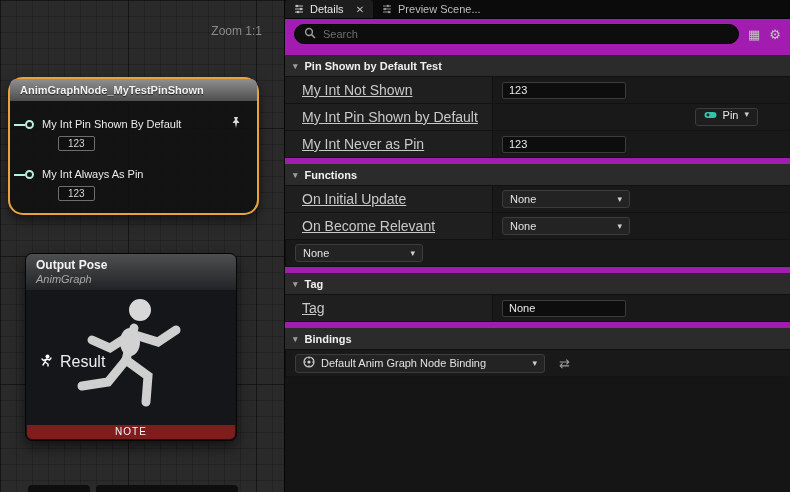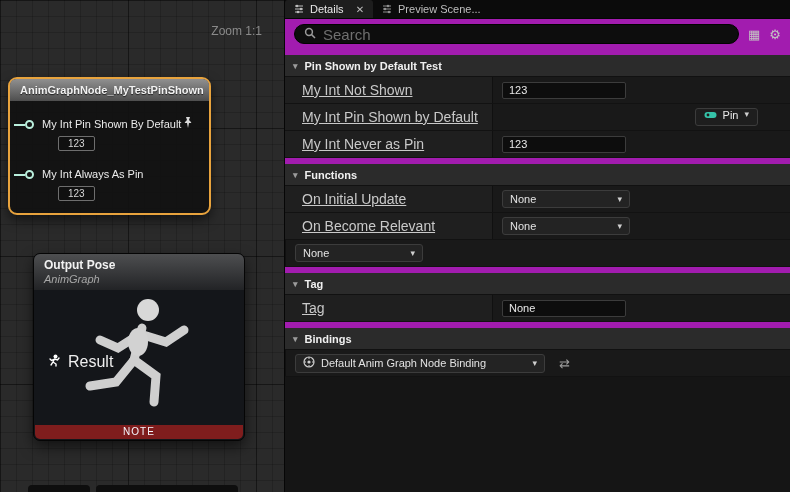--- a/index.html
+++ b/index.html
@@ -77,7 +77,7 @@
   .searchbox { flex:1; display:flex; align-items:center; gap:7px; height:20px;
     background:#0d0d0d; border:1px solid #020202; border-radius:11px; padding:0 9px; }
   .searchbox input { flex:1; background:transparent; border:0; outline:0;
-    color:#dddddd; font-size:15px; font-family:"Liberation Sans",sans-serif; }
+    color:#dddddd; font-size:11px; font-family:"Liberation Sans",sans-serif; }
   .searchbox input::placeholder { color:#6f6f6f; }
   .toolbar-icon { color:#c3c3c3; font-size:13px; line-height:1; cursor:default; }
 

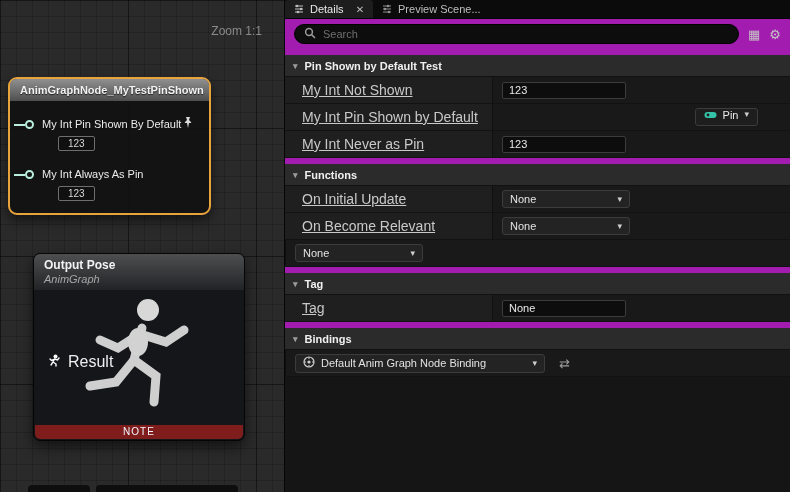--- a/index.html
+++ b/index.html
@@ -22,8 +22,8 @@
   .zoom-label { position:absolute; top:24px; right:22px; color:rgba(155,155,155,.85);
     font-size:12px; font-weight:normal; }
 
-  .node1 { position:absolute; left:8px; top:77px; width:203px;
-    border:2px solid #e8a33d; border-radius:9px; background:rgba(17,17,17,.92);
+  .node1 { position:absolute; left:8px; top:77px; width:251px;
+    border:2px solid #e8a33d; border-radius:15px; background:rgba(17,17,17,.92);
     box-shadow:0 5px 12px rgba(0,0,0,.55); }
   .node1-header { height:22px; line-height:22px; padding-left:10px;
     background:linear-gradient(180deg,#909090,#4e4e4e);

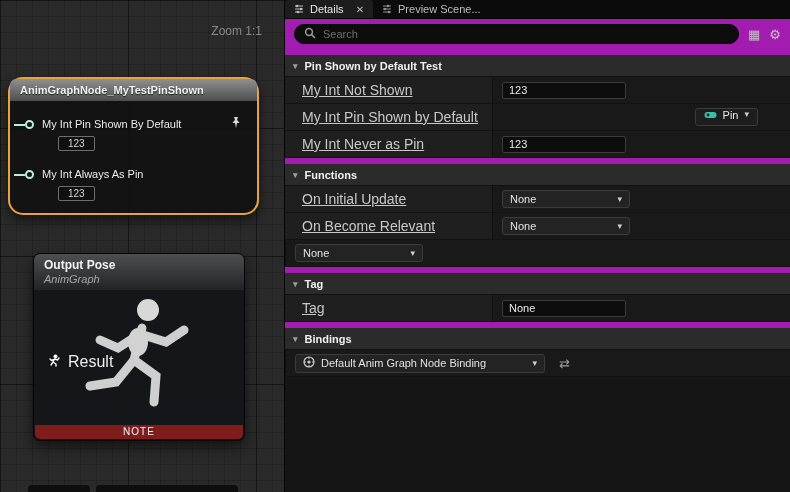--- a/index.html
+++ b/index.html
@@ -45,7 +45,7 @@
 
   .node2 { position:absolute; left:25px; top:253px; width:212px; height:188px;
     background:#14161a; border:1px solid #050505; border-radius:7px;
-    overflow:hidden; box-shadow:0 6px 14px rgba(0,0,0,.55);margin-left:8px; }
+    overflow:hidden; box-shadow:0 6px 14px rgba(0,0,0,.55); }
   .node2-header { padding:4px 0 5px 10px;
     background:linear-gradient(180deg,rgba(125,125,125,.55),rgba(55,55,55,.40)); }
   .node2-title { color:#f2f2f2; font-size:12px; font-weight:bold; }

